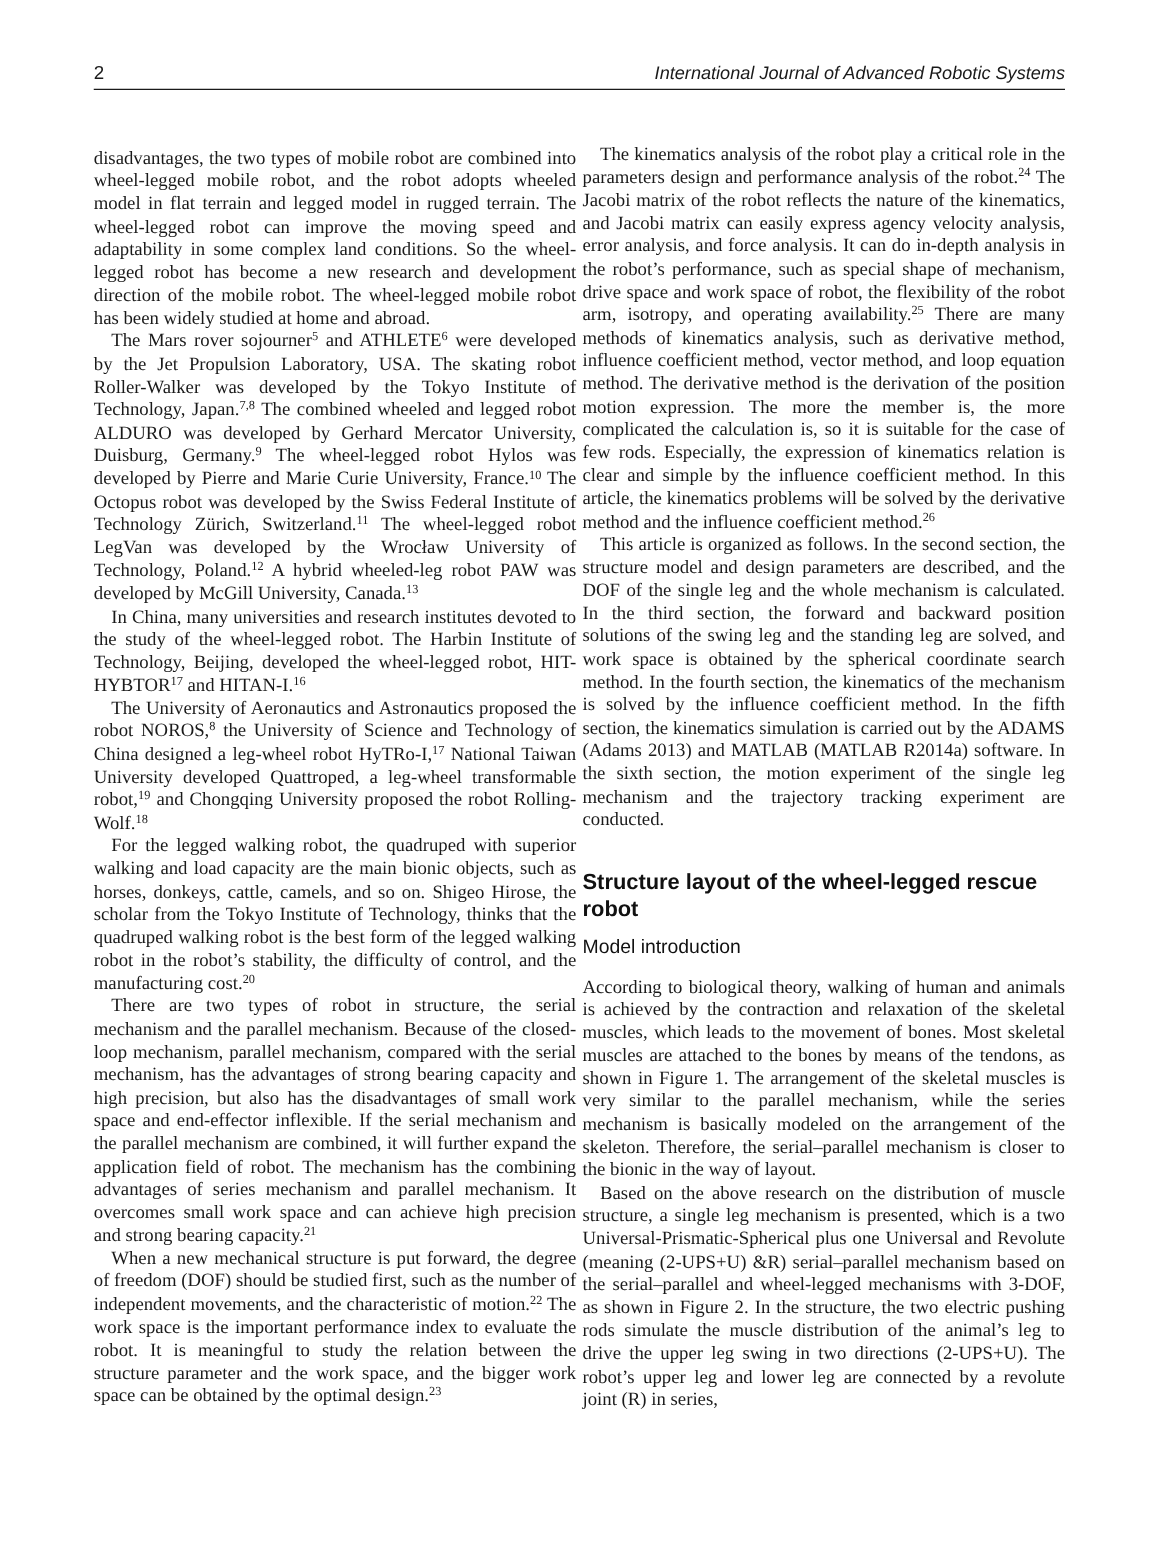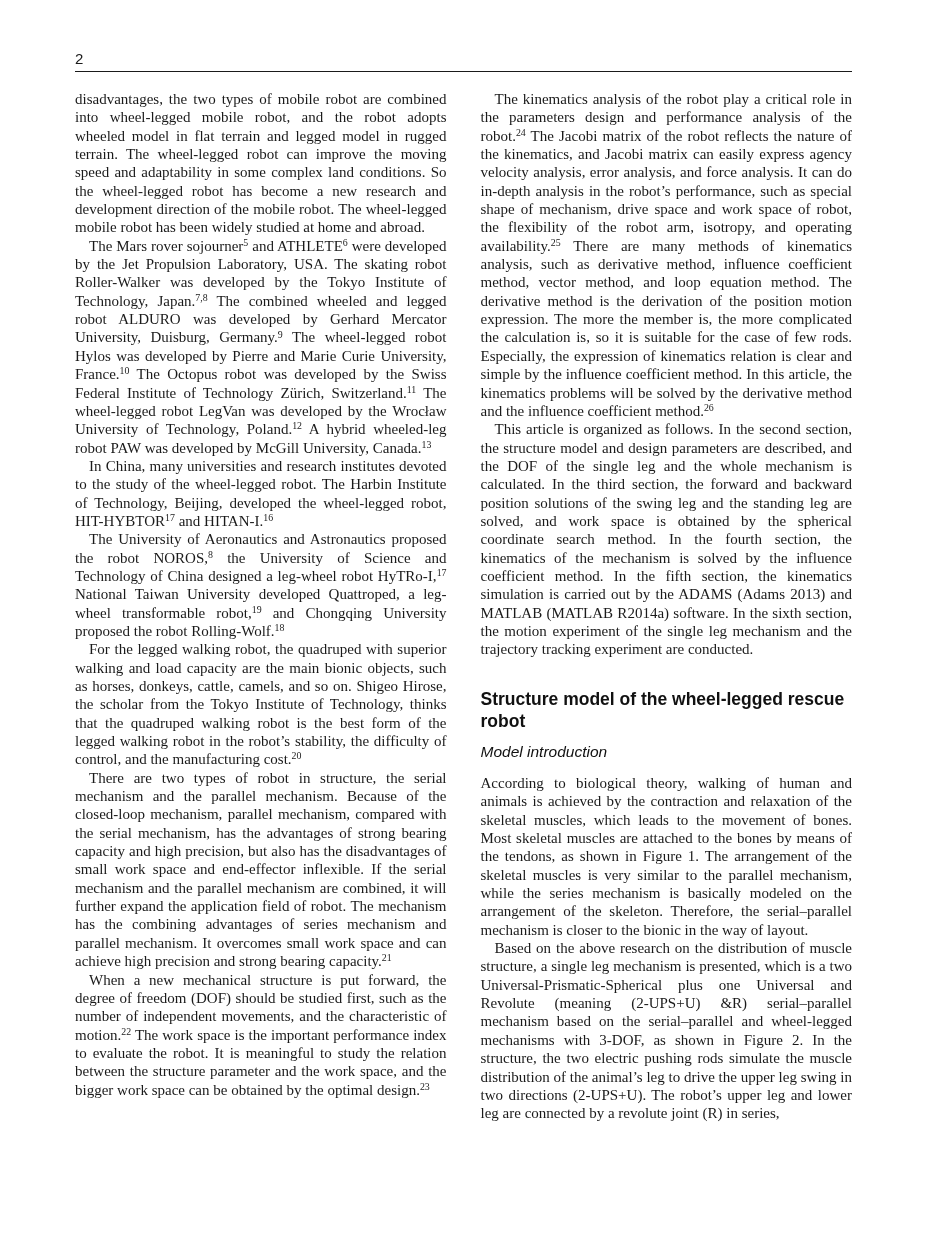--- a/index.html
+++ b/index.html
@@ -89,6 +89,7 @@
 
   <header class="page-header">
     <span class="page-number">2</span>
+    <span class="journal-title">International Journal of Advanced Robotic Systems</span>
   </header>
   <hr class="header-rule">
 

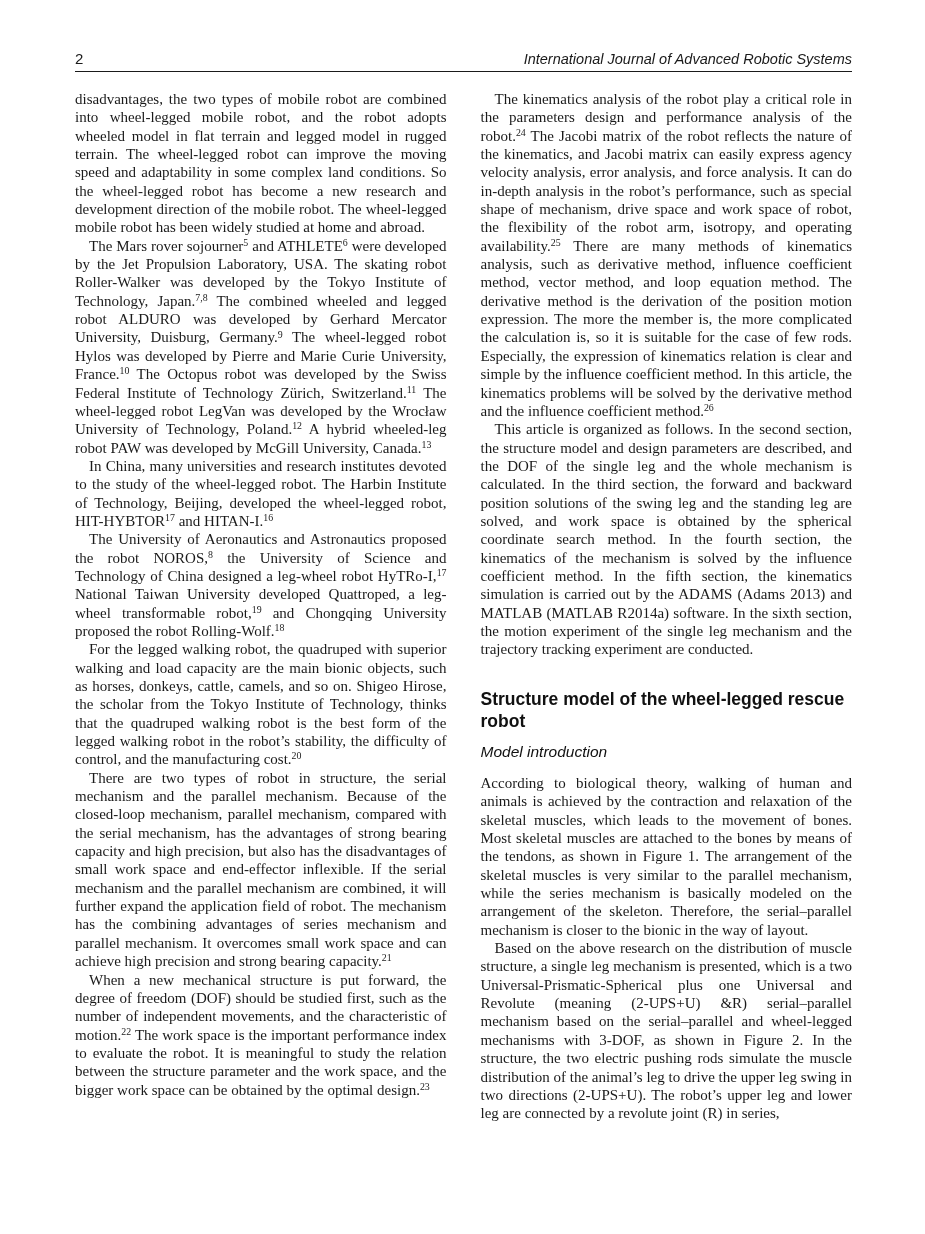--- a/index.html
+++ b/index.html
@@ -40,8 +40,9 @@
   }
   .columns {
     display: flex;
-    gap: 34px;
-    margin-top: 18px;
+    gap: 5px;
+    margin-top: 43px;
+    align-items: center;
   }
   .col {
     flex: 1 1 0;

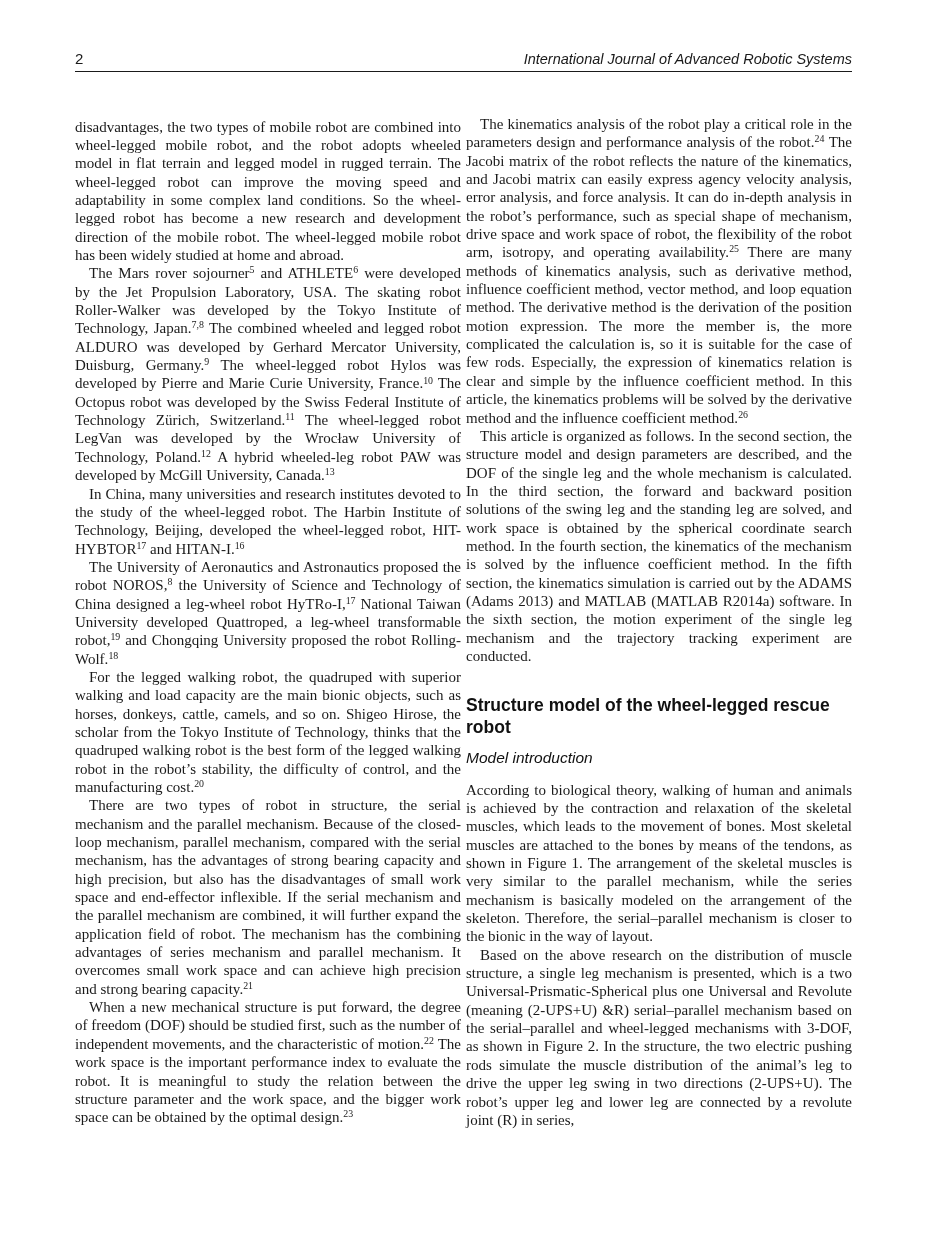--- a/index.html
+++ b/index.html
@@ -109,7 +109,7 @@
     <div class="col">
       <p class="para indent">The kinematics analysis of the robot play a critical role in the parameters design and performance analysis of the robot.<sup>24</sup> The Jacobi matrix of the robot reflects the nature of the kinematics, and Jacobi matrix can easily express agency velocity analysis, error analysis, and force analysis. It can do in-depth analysis in the robot’s performance, such as special shape of mechanism, drive space and work space of robot, the flexibility of the robot arm, isotropy, and operating availability.<sup>25</sup> There are many methods of kinematics analysis, such as derivative method, influence coefficient method, vector method, and loop equation method. The derivative method is the derivation of the position motion expression. The more the member is, the more complicated the calculation is, so it is suitable for the case of few rods. Especially, the expression of kinematics relation is clear and simple by the influence coefficient method. In this article, the kinematics problems will be solved by the derivative method and the influence coefficient method.<sup>26</sup></p>
       <p class="para indent">This article is organized as follows. In the second section, the structure model and design parameters are described, and the DOF of the single leg and the whole mechanism is calculated. In the third section, the forward and backward position solutions of the swing leg and the standing leg are solved, and work space is obtained by the spherical coordinate search method. In the fourth section, the kinematics of the mechanism is solved by the influence coefficient method. In the fifth section, the kinematics simulation is carried out by the ADAMS (Adams 2013) and MATLAB (MATLAB R2014a) software. In the sixth section, the motion experiment of the single leg mechanism and the trajectory tracking experiment are conducted.</p>
-      <h2 class="section-heading">Structure model of the wheel-legged rescue robot</h2>
+      <h2 class="section-heading">Structure layout of the wheel-legged rescue robot</h2>
       <h3 class="subsection-heading">Model introduction</h3>
       <p class="para">According to biological theory, walking of human and animals is achieved by the contraction and relaxation of the skeletal muscles, which leads to the movement of bones. Most skeletal muscles are attached to the bones by means of the tendons, as shown in Figure 1. The arrangement of the skeletal muscles is very similar to the parallel mechanism, while the series mechanism is basically modeled on the arrangement of the skeleton. Therefore, the serial–parallel mechanism is closer to the bionic in the way of layout.</p>
       <p class="para indent">Based on the above research on the distribution of muscle structure, a single leg mechanism is presented, which is a two Universal-Prismatic-Spherical plus one Universal and Revolute (meaning (2-UPS+U) &amp;R) serial–parallel mechanism based on the serial–parallel and wheel-legged mechanisms with 3-DOF, as shown in Figure 2. In the structure, the two electric pushing rods simulate the muscle distribution of the animal’s leg to drive the upper leg swing in two directions (2-UPS+U). The robot’s upper leg and lower leg are connected by a revolute joint (R) in series,</p>

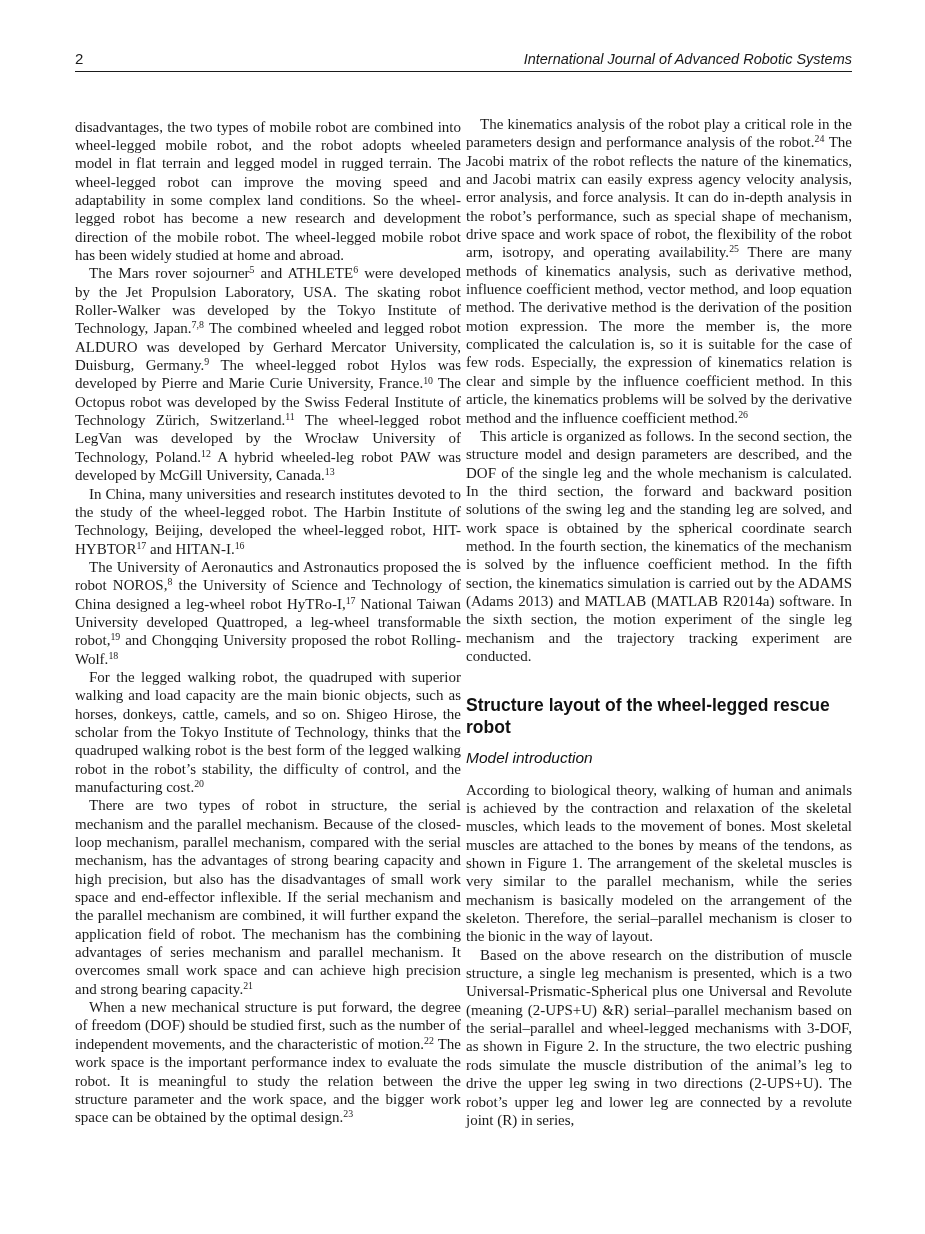--- a/index.html
+++ b/index.html
@@ -76,7 +76,6 @@
   h3.subsection-heading {
     font-family: "Liberation Sans", sans-serif;
     font-size: 15.5px;
-    font-style: italic;
     font-weight: normal;
     margin: 0 0 13px 0;
     text-align: left;

